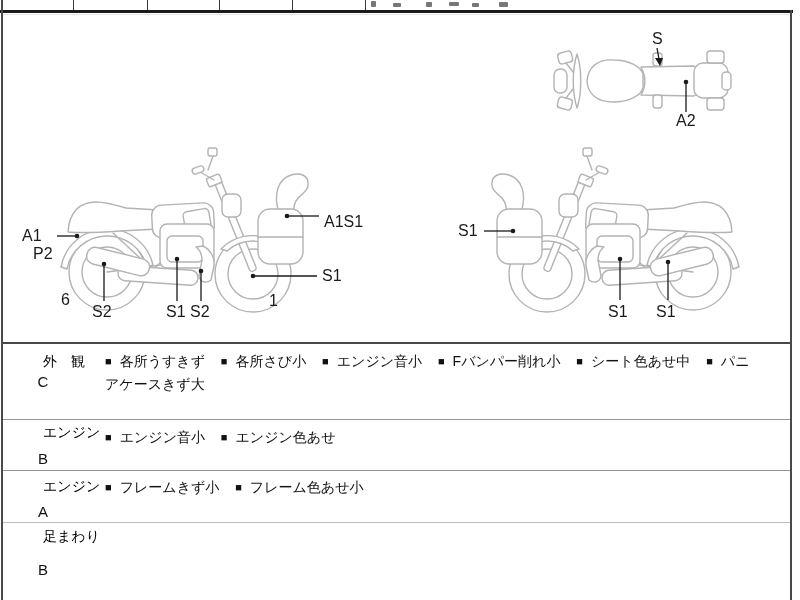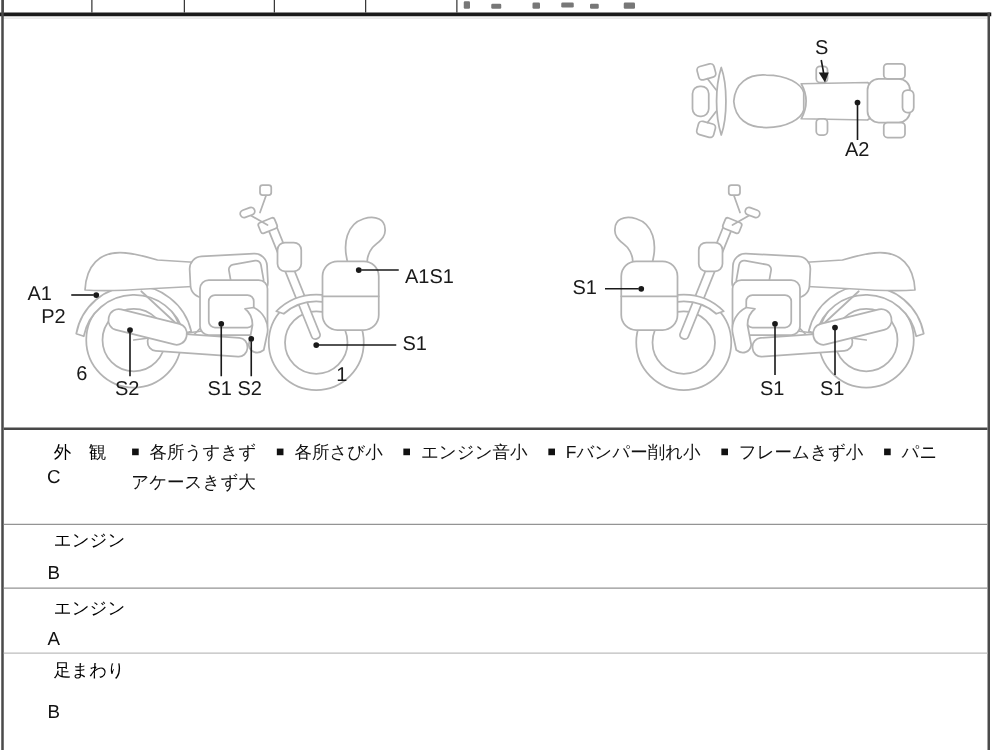--- a/index.html
+++ b/index.html
@@ -178,7 +178,7 @@
     <span class="it"><span class="b">■</span><span>各所さび小</span></span>
     <span class="it"><span class="b">■</span><span>エンジン音小</span></span>
     <span class="it"><span class="b">■</span><span>Fバンパー削れ小</span></span>
-    <span class="it"><span class="b">■</span><span>フレームきず小</span></span>
+    <span class="it"><span class="b">■</span><span>シート色あせ中</span></span>
     <span class="it"><span class="b">■</span><span>パニアケースきず大</span></span>
   </div>
 

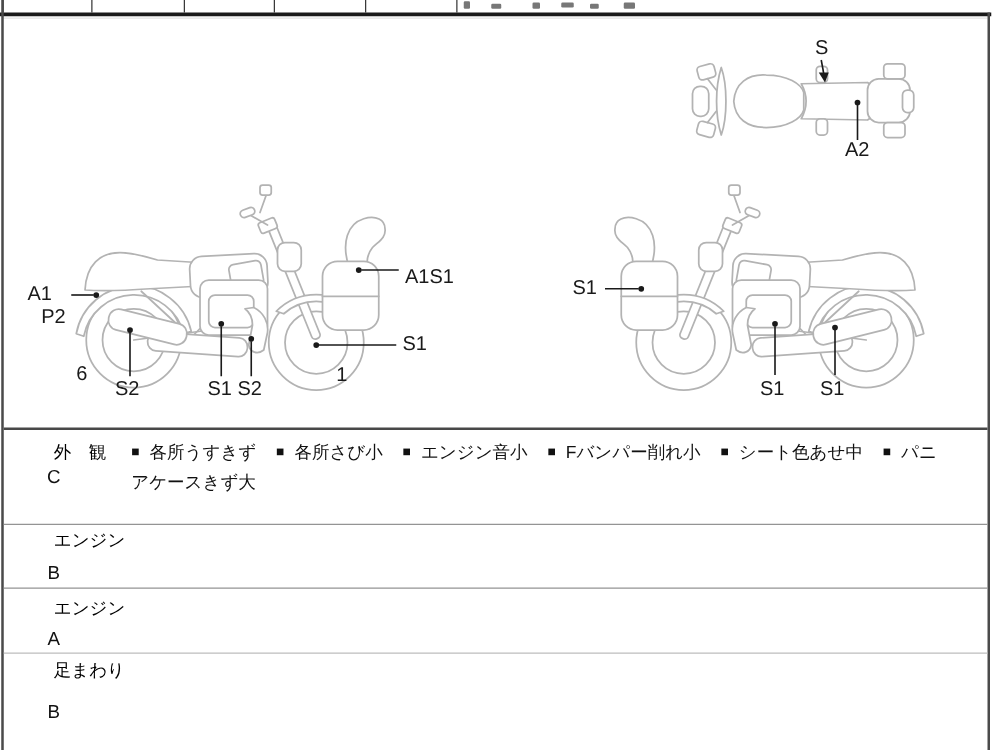--- a/index.html
+++ b/index.html
@@ -184,6 +184,10 @@
 
   <div class="abs cat" style="left:18px;top:424px">エンジン</div>
   <div class="abs grade" style="left:18px;top:450px">B</div>
+  <div class="abs items" style="left:105px;top:426px">
+    <span class="it"><span class="b">■</span><span>エンジン音小</span></span>
+    <span class="it"><span class="b">■</span><span>エンジン色あせ</span></span>
+  </div>
 
   <div class="abs cat" style="left:18px;top:478px">エンジン</div>
   <div class="abs grade" style="left:18px;top:503px">A</div>

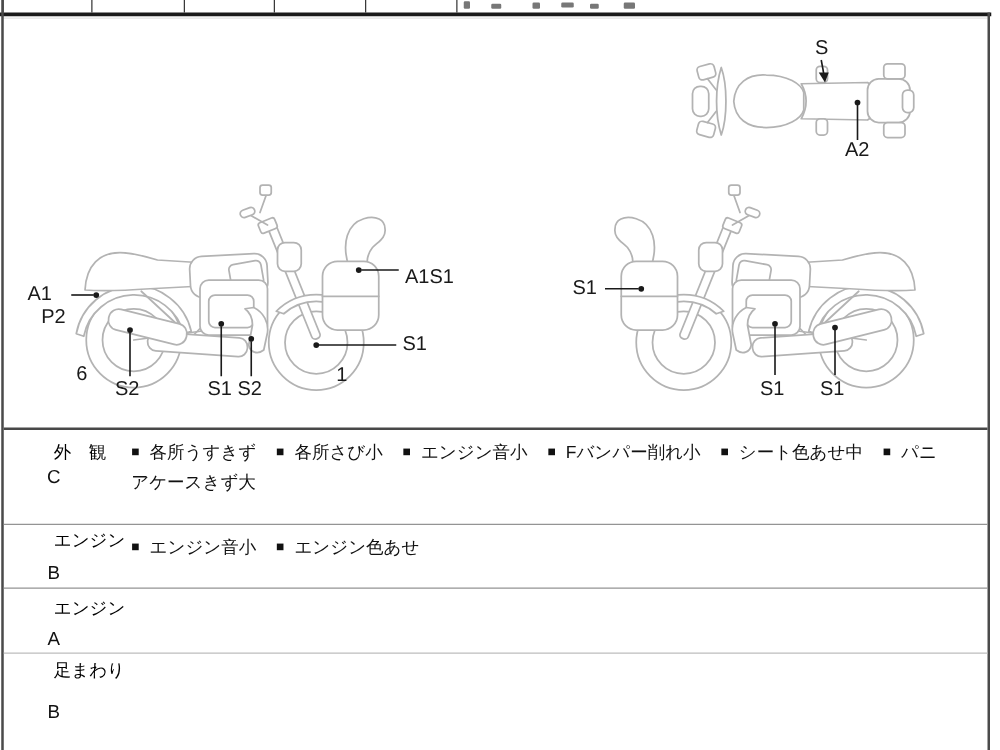--- a/index.html
+++ b/index.html
@@ -191,6 +191,10 @@
 
   <div class="abs cat" style="left:18px;top:478px">エンジン</div>
   <div class="abs grade" style="left:18px;top:503px">A</div>
+  <div class="abs items" style="left:105px;top:476px">
+    <span class="it"><span class="b">■</span><span>フレームきず小</span></span>
+    <span class="it"><span class="b">■</span><span>フレーム色あせ小</span></span>
+  </div>
 
   <div class="abs cat" style="left:18px;top:528px">足まわり</div>
   <div class="abs grade" style="left:18px;top:561px">B</div>

